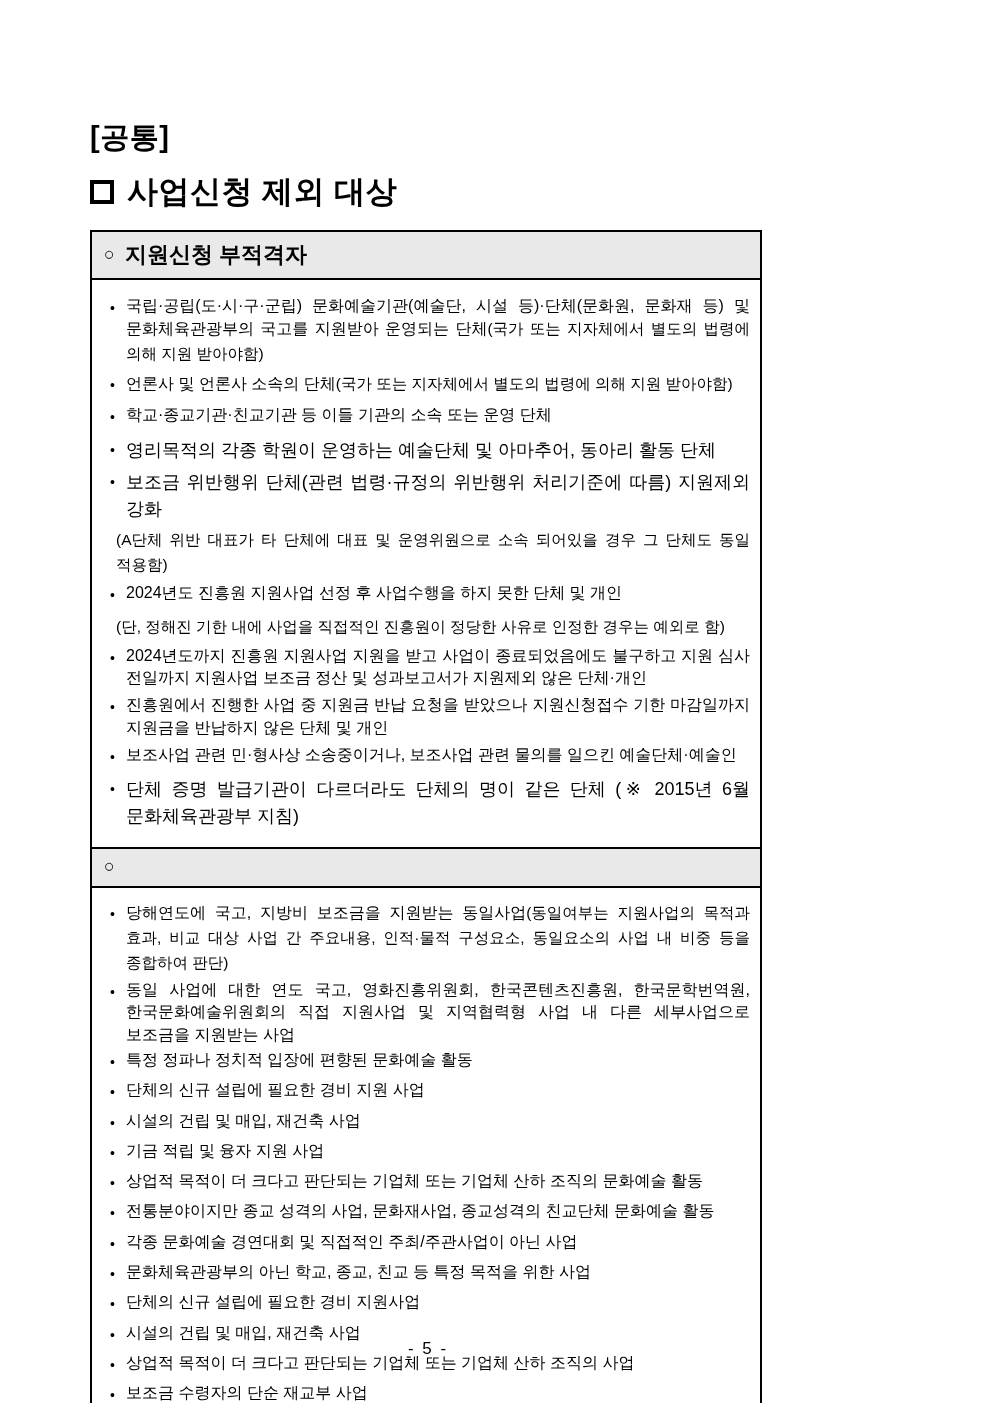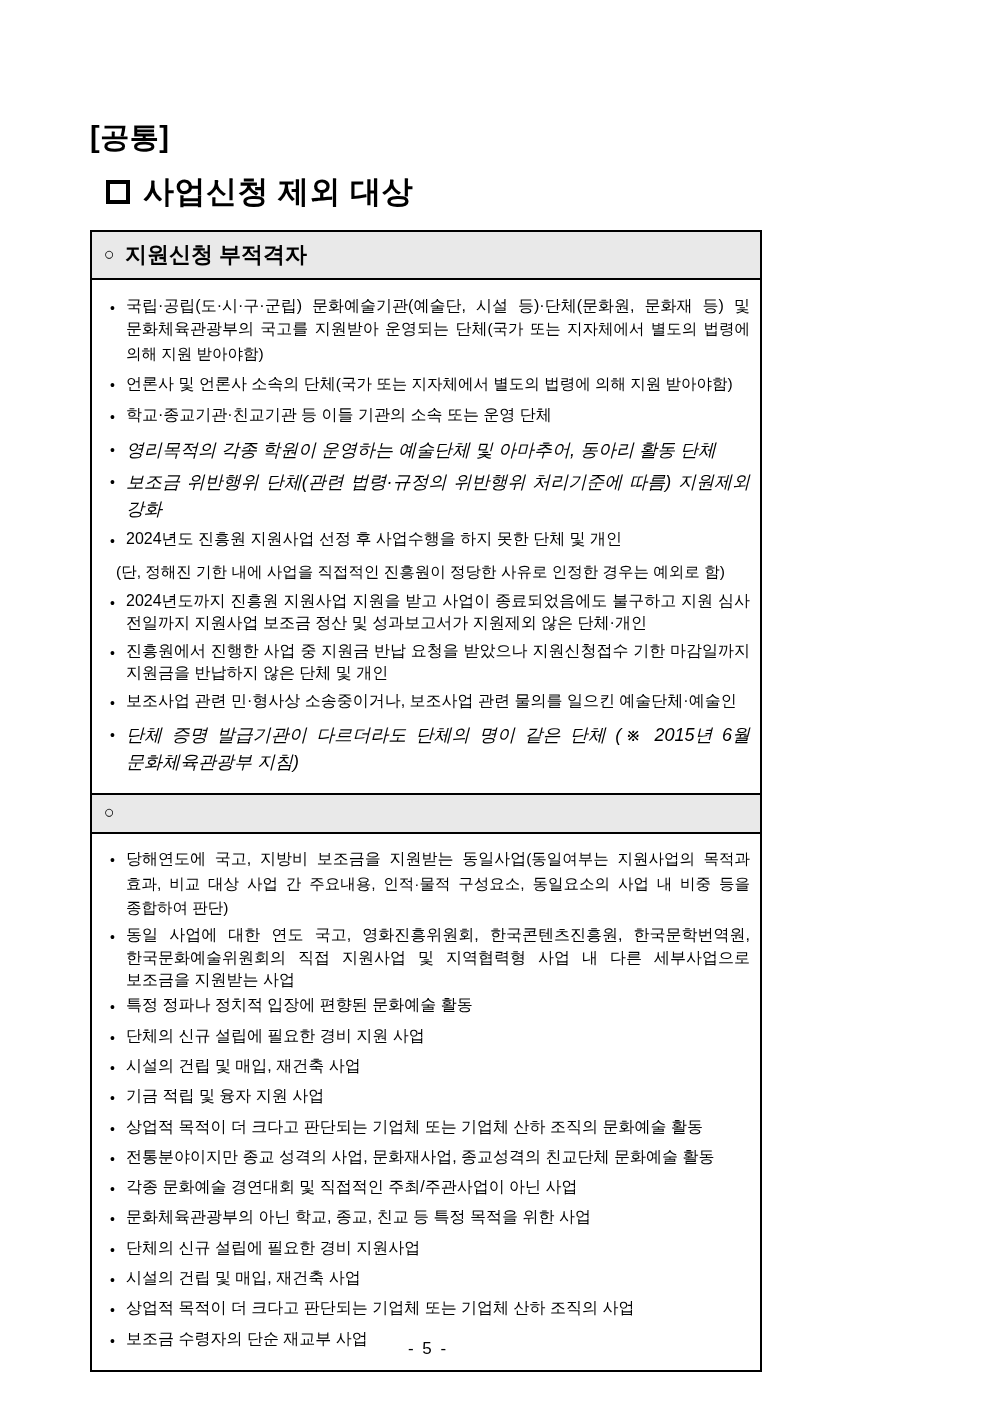--- a/index.html
+++ b/index.html
@@ -20,7 +20,7 @@
   .page-title {
     margin-top:13px;
     display:flex; align-items:center; gap:13px;
-    font-size:31px; font-weight:bold; letter-spacing:0.5px;margin-left:16px;
+    font-size:31px; font-weight:bold; letter-spacing:0.5px;
   }
   .title-checkbox {
     display:inline-block; width:24px; height:24px;

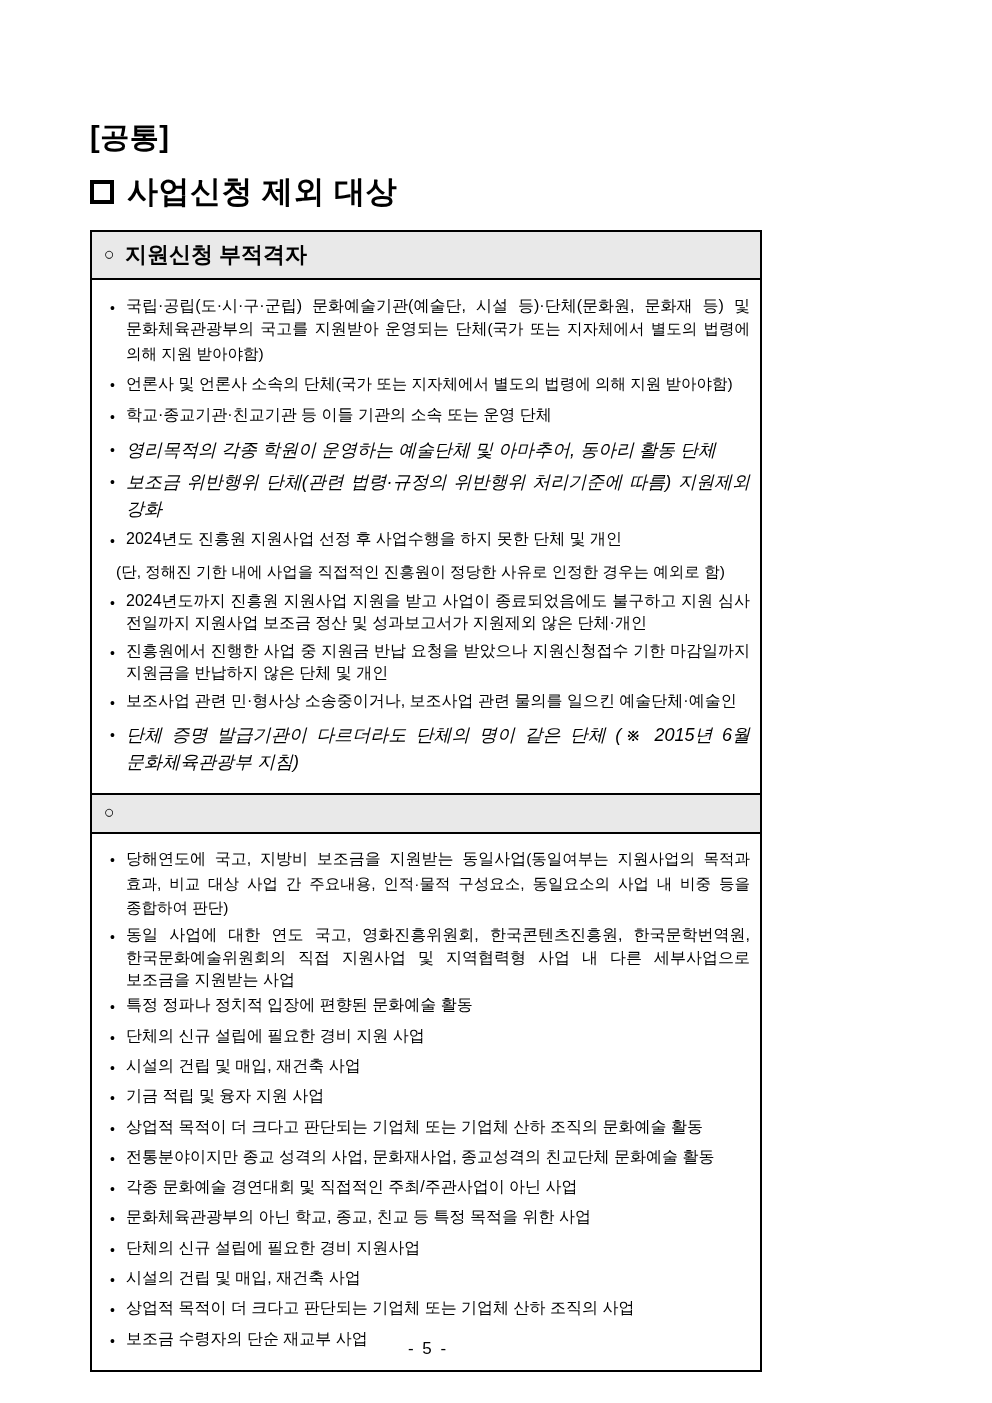--- a/index.html
+++ b/index.html
@@ -57,7 +57,7 @@
     word-break:keep-all;
   }
   .run.size-lg { font-size:16px; line-height:1.4; }
-  .run.size-md { font-size:18px; line-height:1.5;font-style:italic; }
+  .run.size-md { font-size:18px; line-height:1.5; }
   .run.size-sm { font-size:15.5px; line-height:1.6; }
 
   .footer {

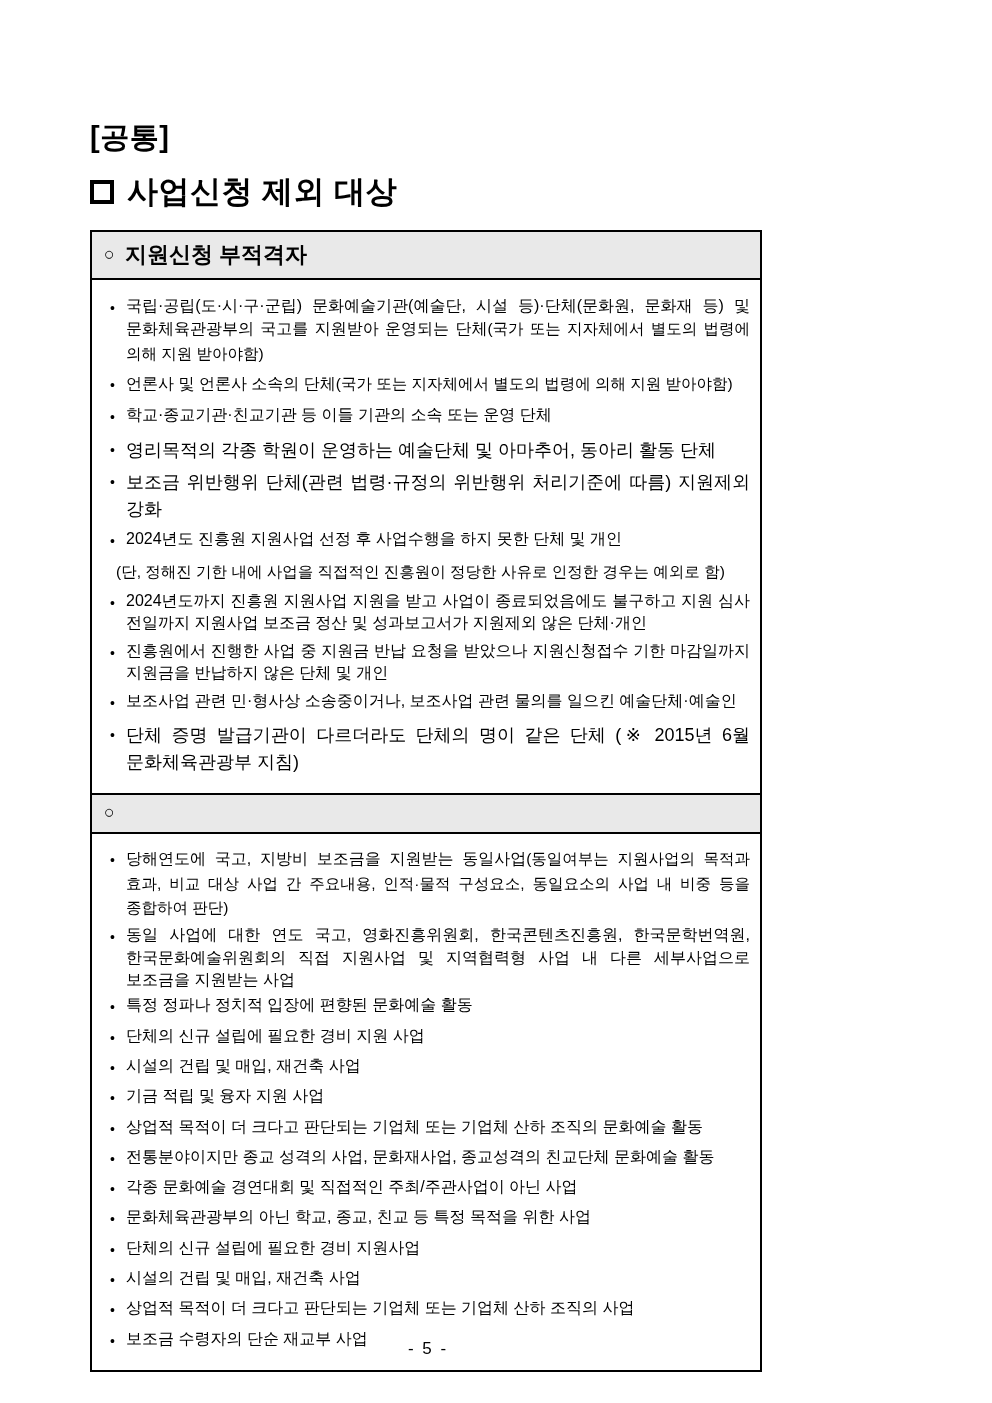--- a/index.html
+++ b/index.html
@@ -112,6 +112,10 @@
     <span class="item-text"><span class="run size-md">보조금 위반행위 단체(관련 법령·규정의 위반행위 처리기준에 따름) 지원제외 강화</span></span>
   </div>
 
+  <div class="item cont">
+    <span class="bullet"></span>
+    <span class="item-text"><span class="run size-sm">(A단체 위반 대표가 타 단체에 대표 및 운영위원으로 소속 되어있을 경우 그 단체도 동일 적용함)</span></span>
+  </div>
 
   <div class="item">
     <span class="bullet">•</span>

